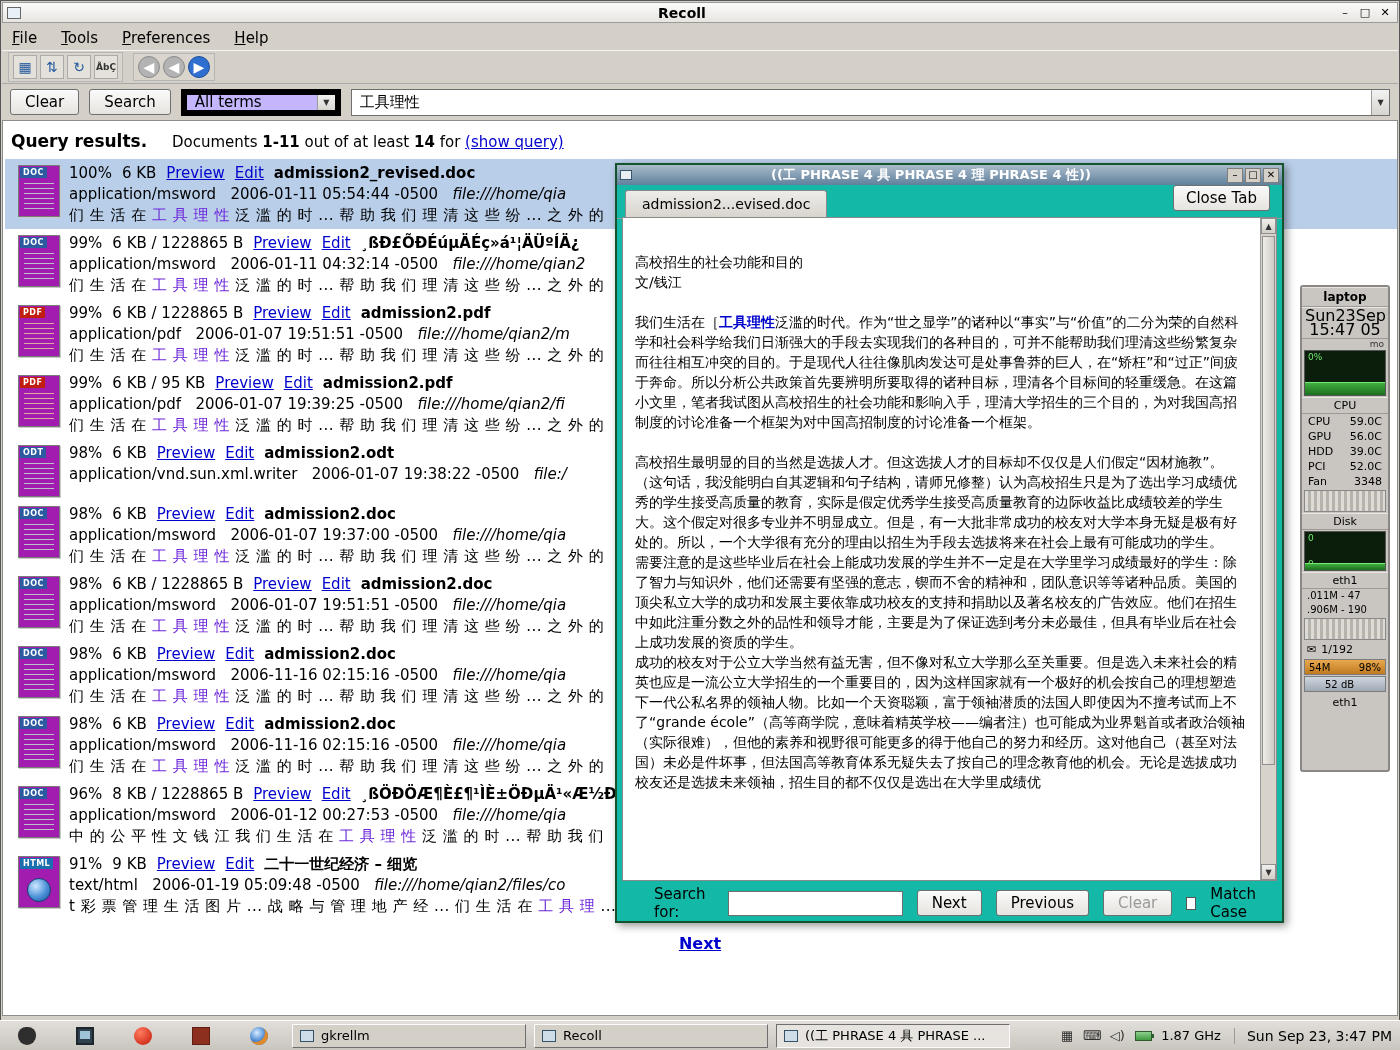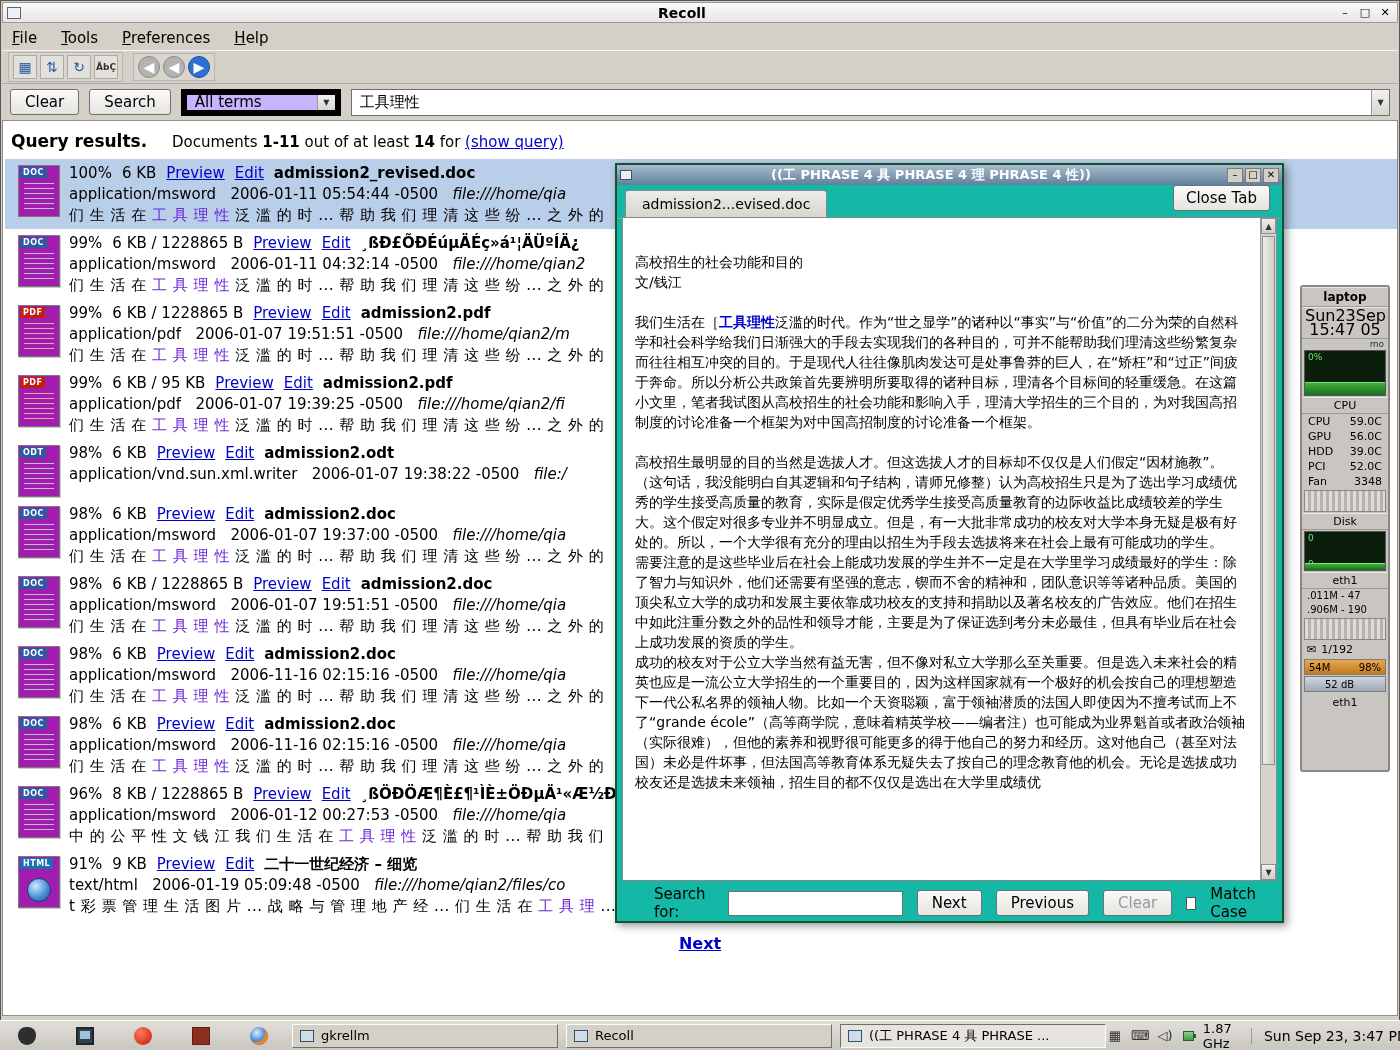--- a/index.html
+++ b/index.html
@@ -151,7 +151,7 @@
     background:radial-gradient(circle at 38% 32%, #d6ecff, #3c7fd0 55%, #1a4e9a);
     box-shadow:inset -3px -3px 0 #e08a2b; }
   .tasks { display:flex; gap:8px; margin-left:14px; }
-  .task-btn { width:266px; height:24px; display:flex; align-items:center; gap:7px; padding:0 7px;
+  .task-btn { width:234px; height:24px; display:flex; align-items:center; gap:7px; padding:0 7px;
     font-size:13px; white-space:nowrap; overflow:hidden; cursor:pointer;
     background:#d4d0c8; border:1px solid; border-color:#fbfbfb #6e6e6e #6e6e6e #fbfbfb; }
   .task-btn.active { border-color:#6e6e6e #fbfbfb #fbfbfb #6e6e6e; background:#e7e4df; }

